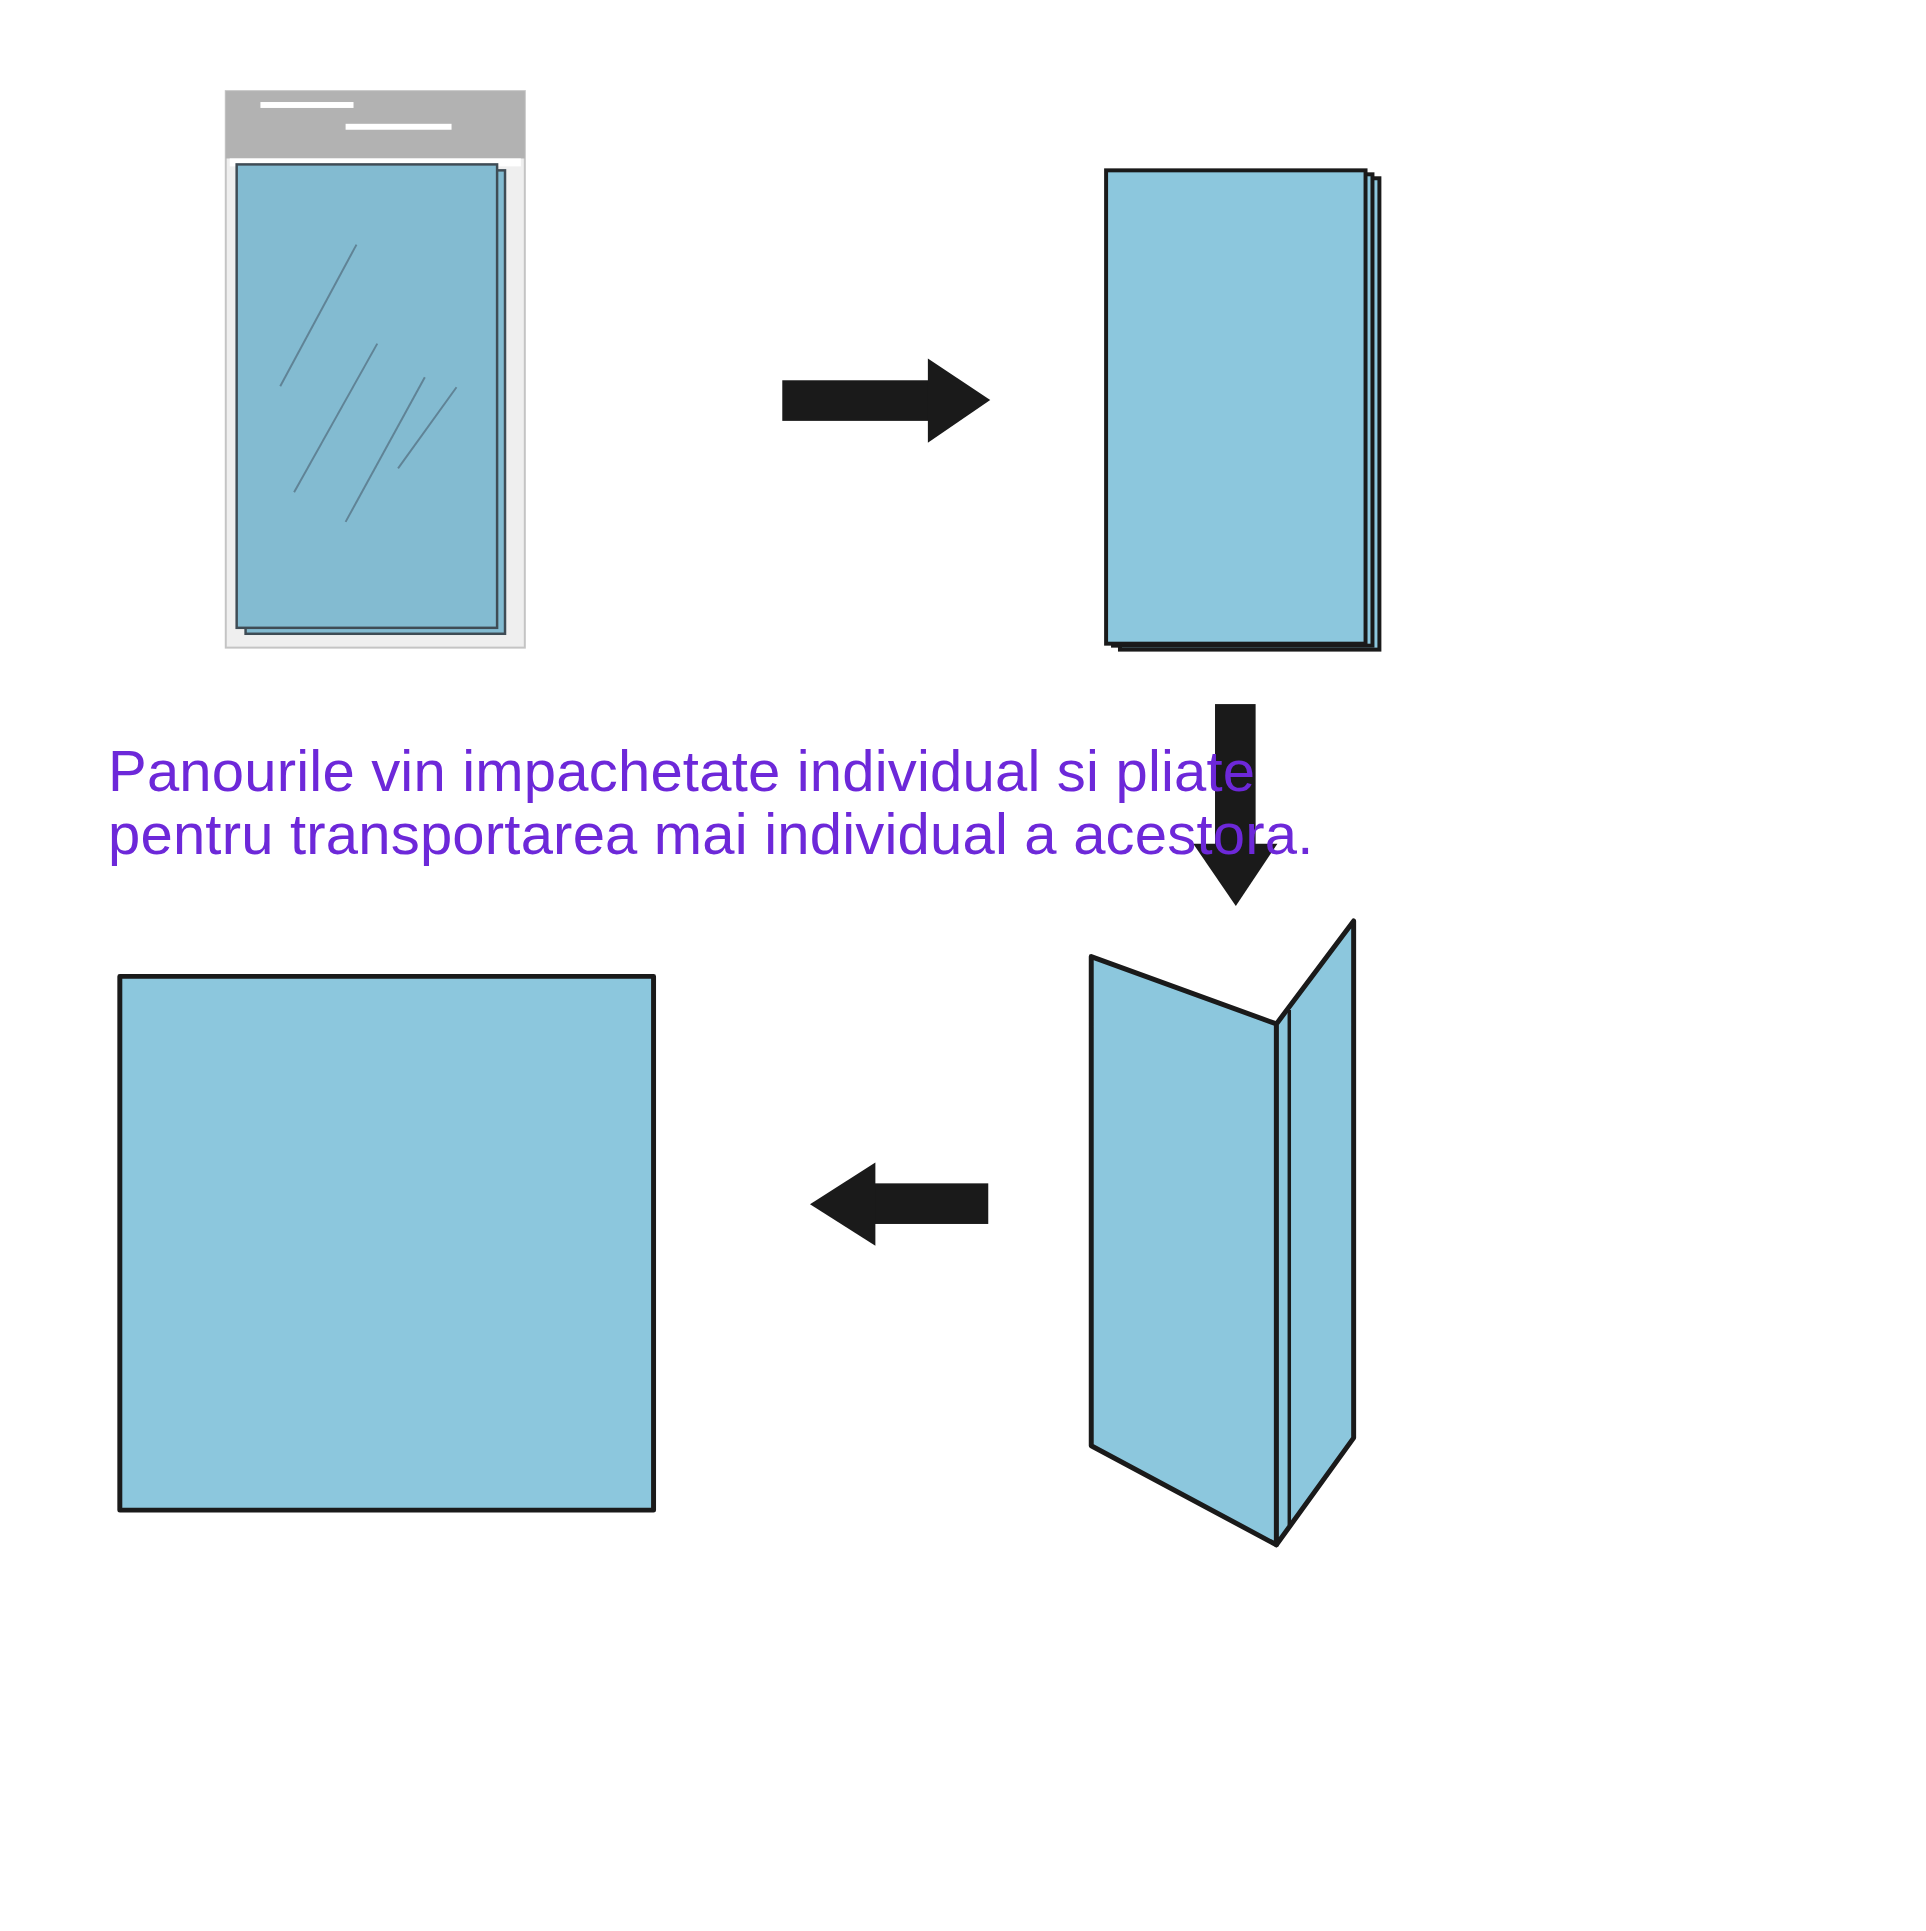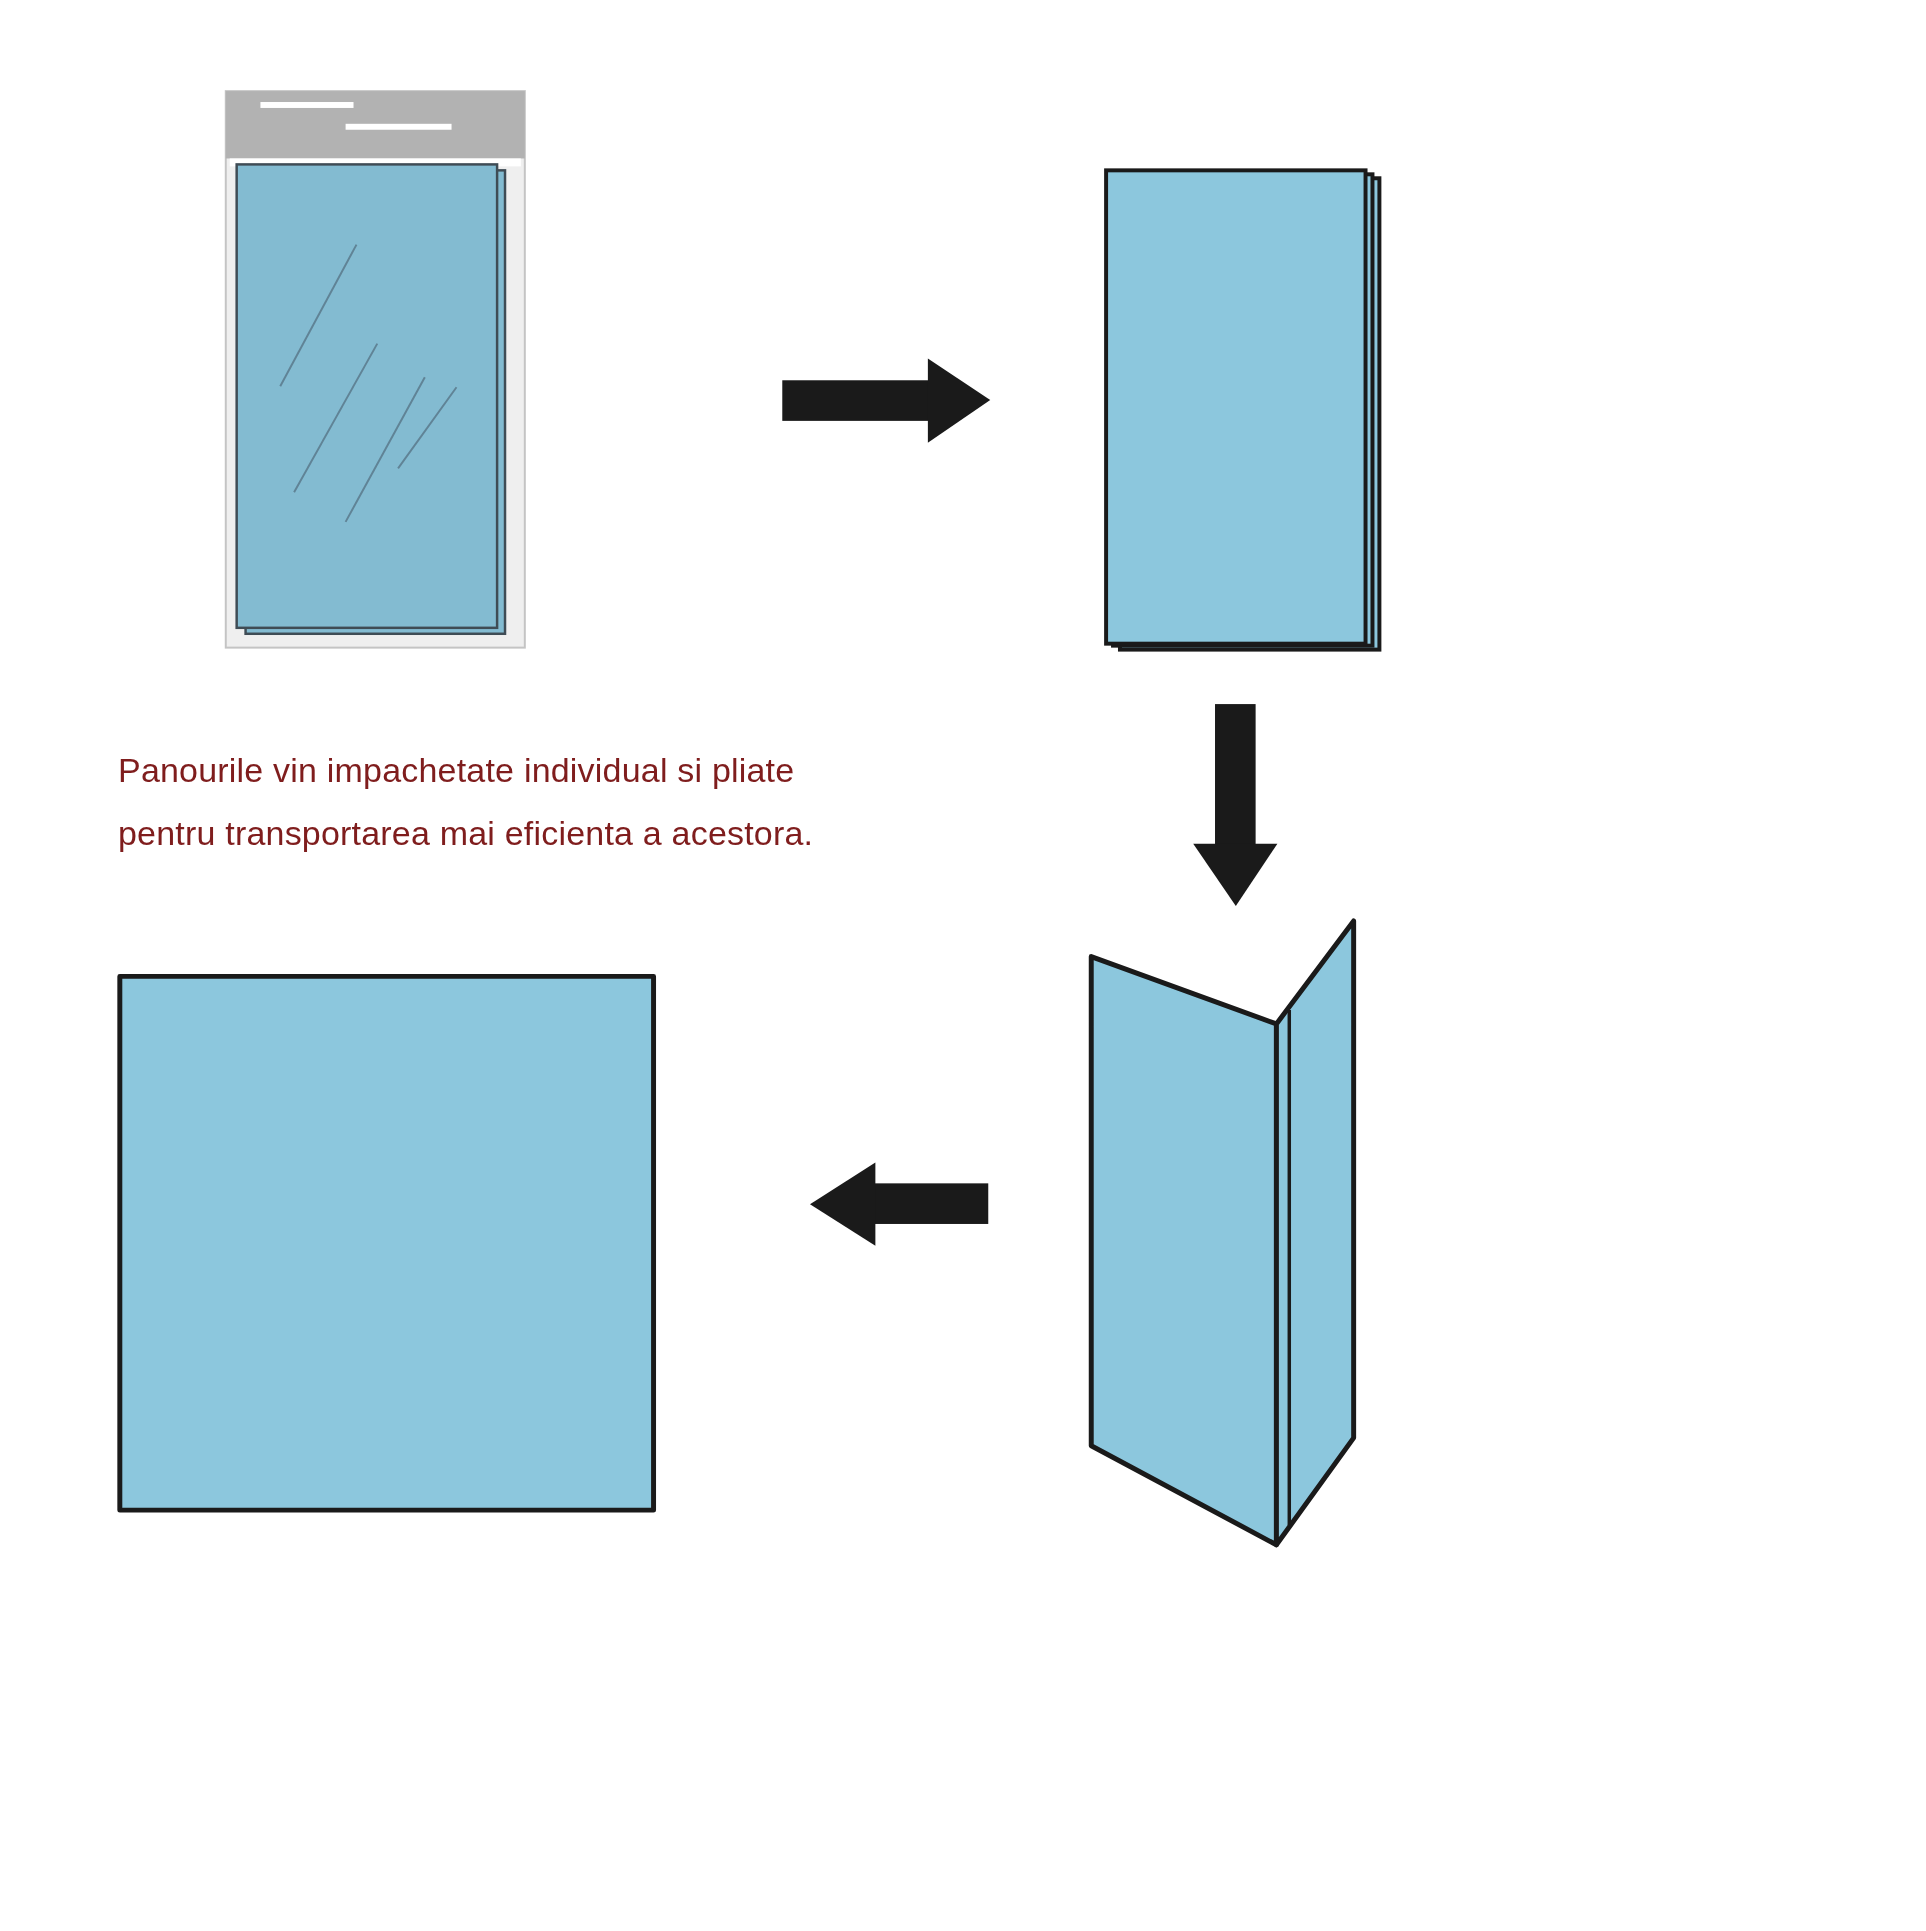--- a/index.html
+++ b/index.html
@@ -22,11 +22,11 @@
   }
   .caption {
     position: absolute;
-    left: 118px;
+    left: 108px;
     top: 739px;
-    font-size: 34px;
+    font-size: 58px;
     line-height: 63px;
-    color: #7f1d1d;
+    color: #6d28d9;
     letter-spacing: 0.2px;
     white-space: nowrap;
   }

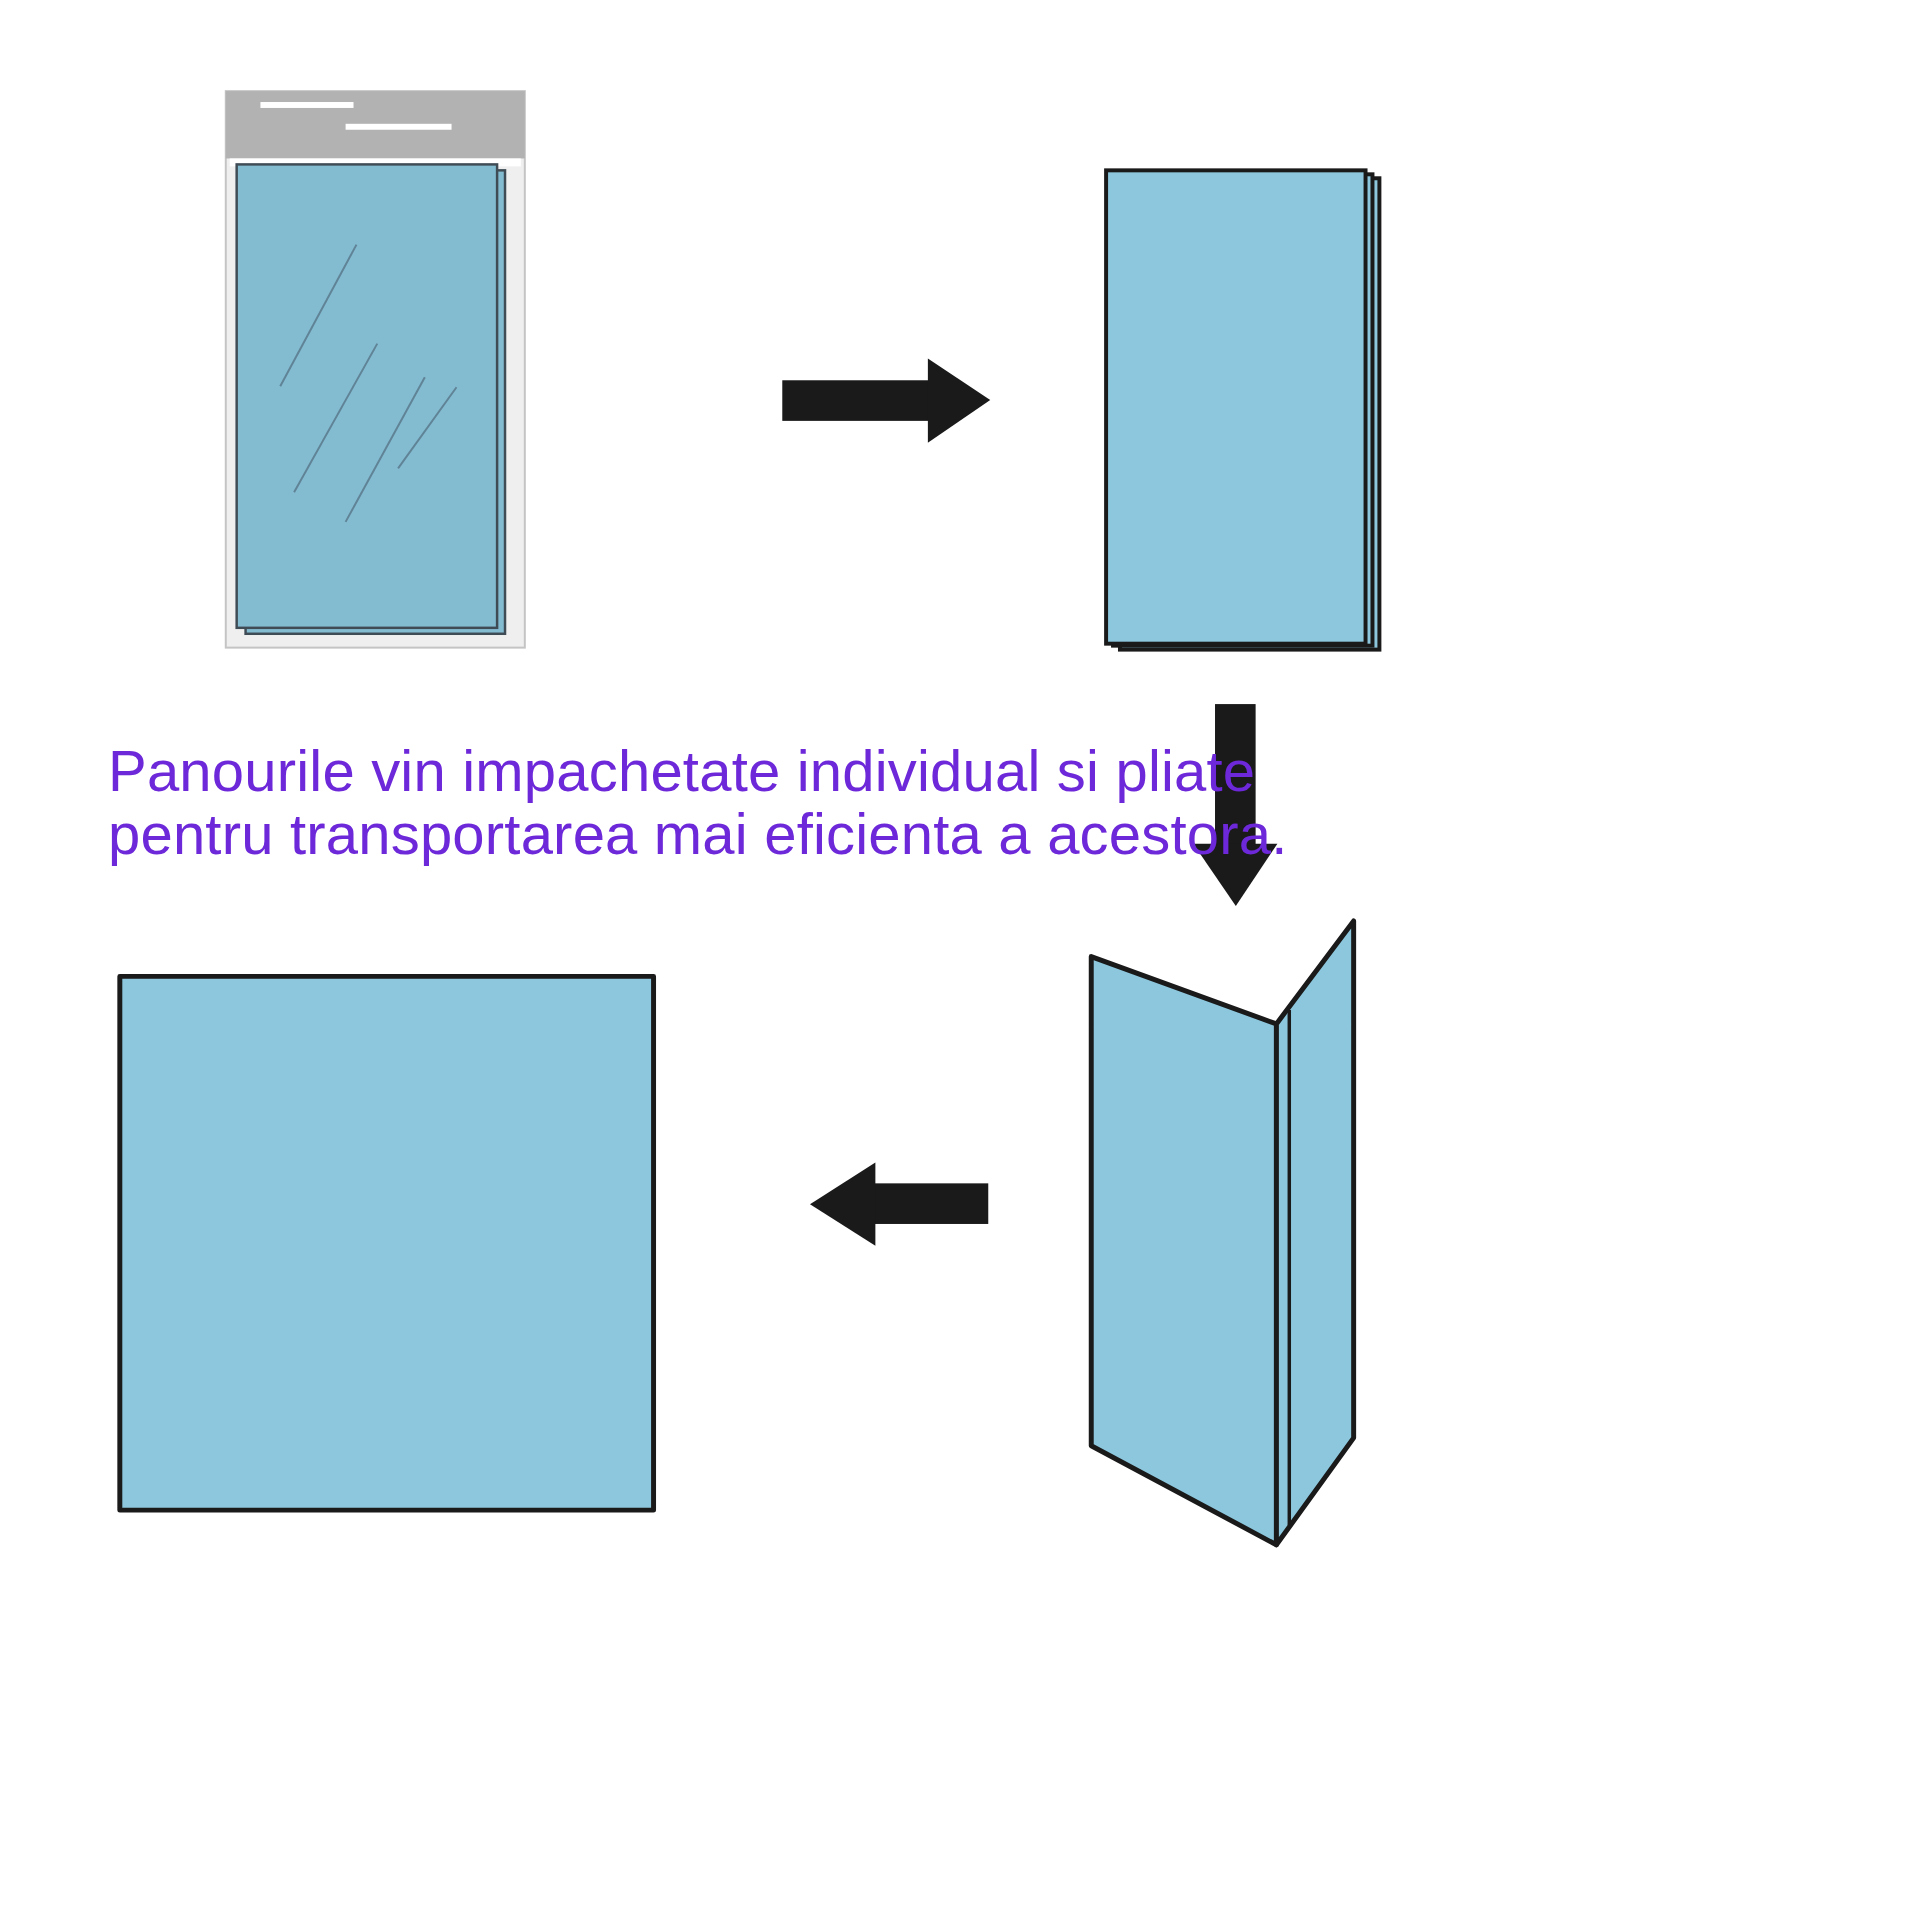--- a/index.html
+++ b/index.html
@@ -94,7 +94,7 @@
 
   <div class="caption">
     <div>Panourile vin impachetate individual si pliate</div>
-    <div>pentru transportarea mai eficienta a acestora.</div>
+    <div>pentru transportarea mai individual a acestora.</div>
   </div>
 
 </div>

